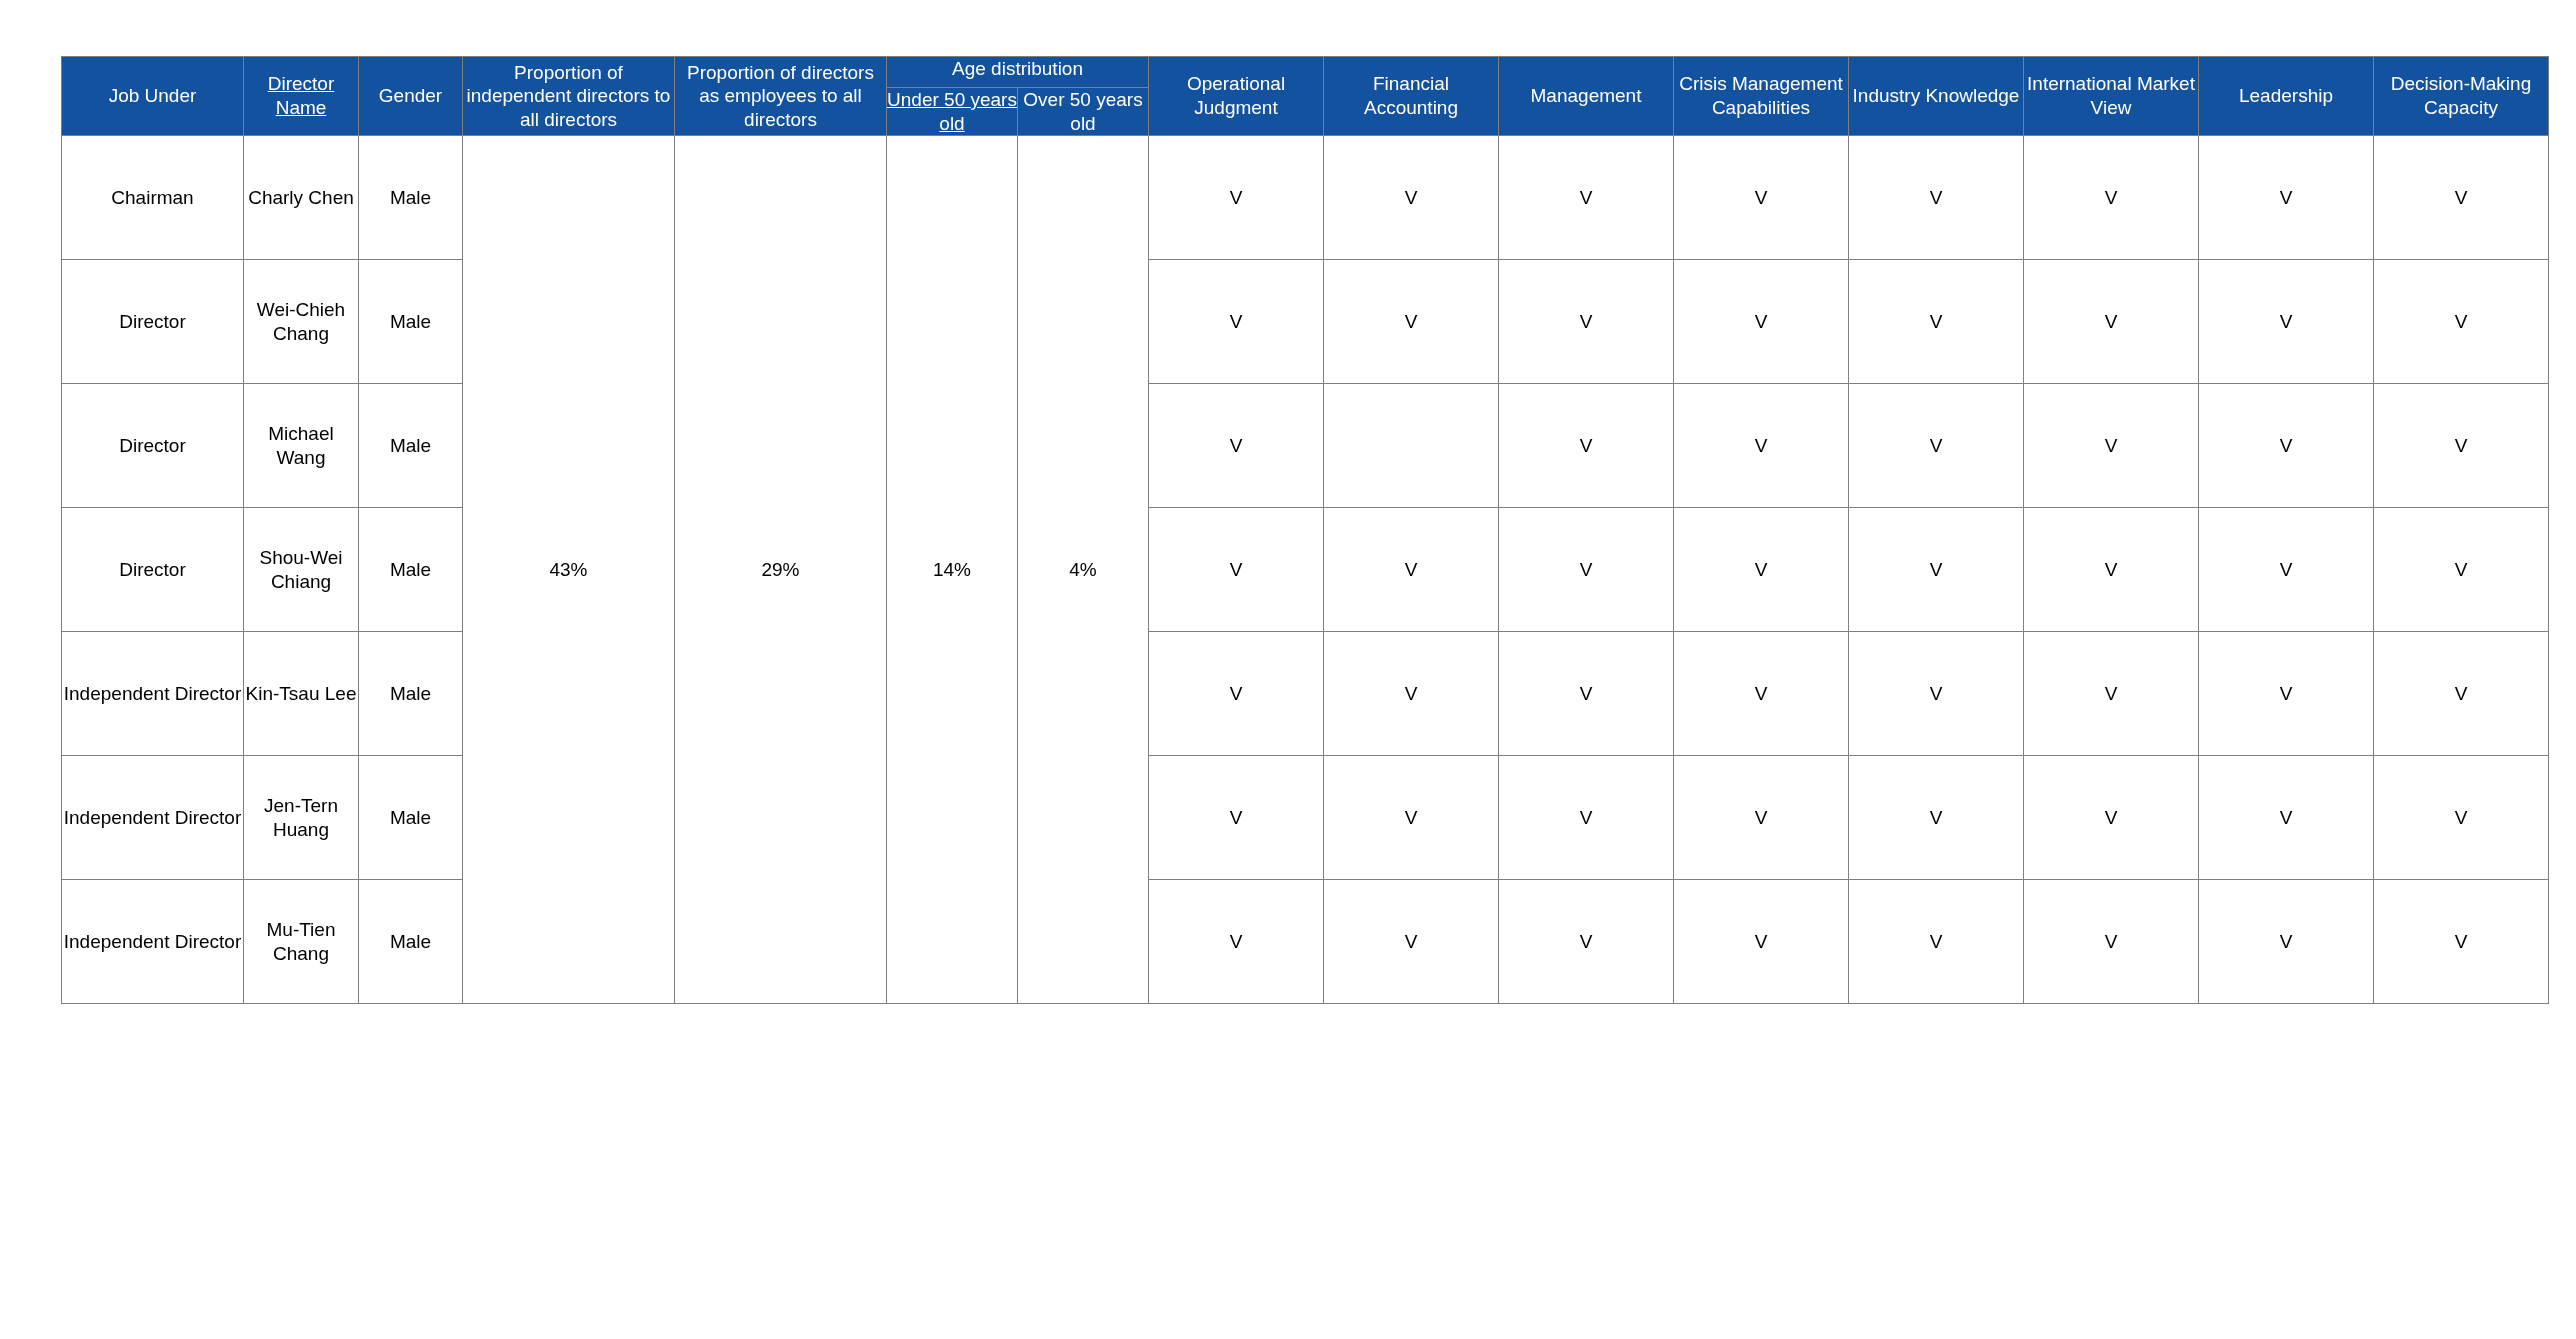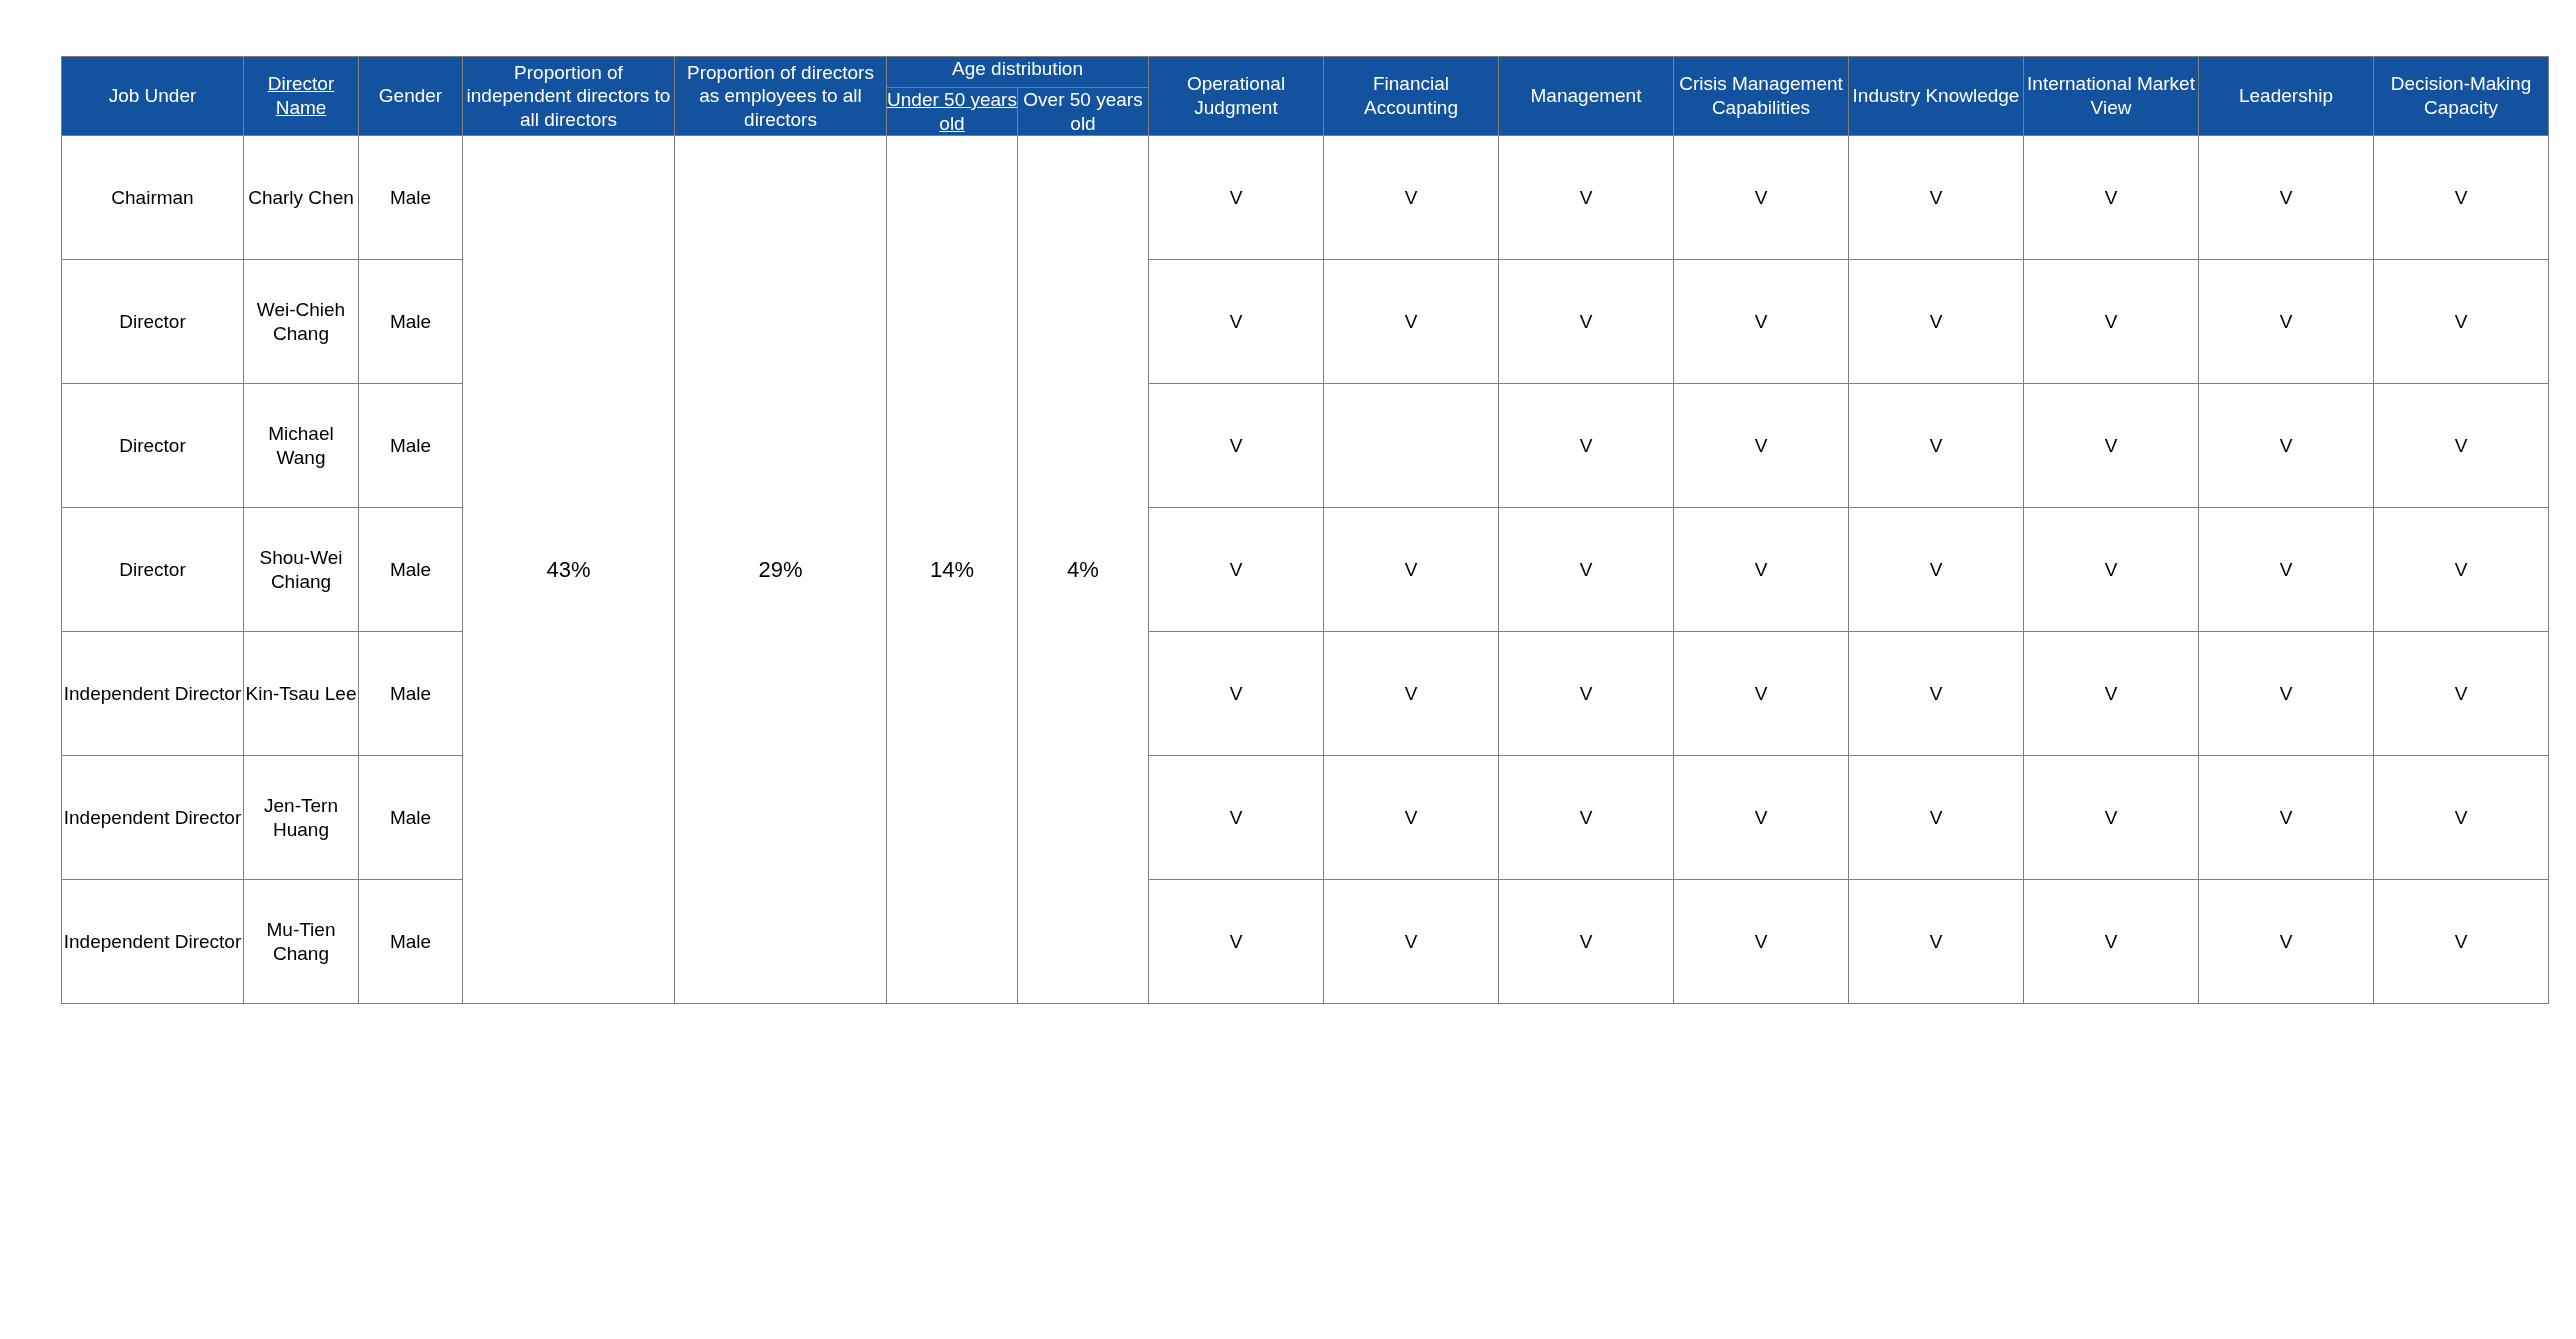--- a/index.html
+++ b/index.html
@@ -72,7 +72,7 @@
   .col-over50   { width: 130px; margin-top: 44px; }
   .col-skill    { width: 174px; }
   .merged-stat {
-    font-size: 22px;
+    font-size: 19px;
     text-align: center;
     vertical-align: middle;
   }

